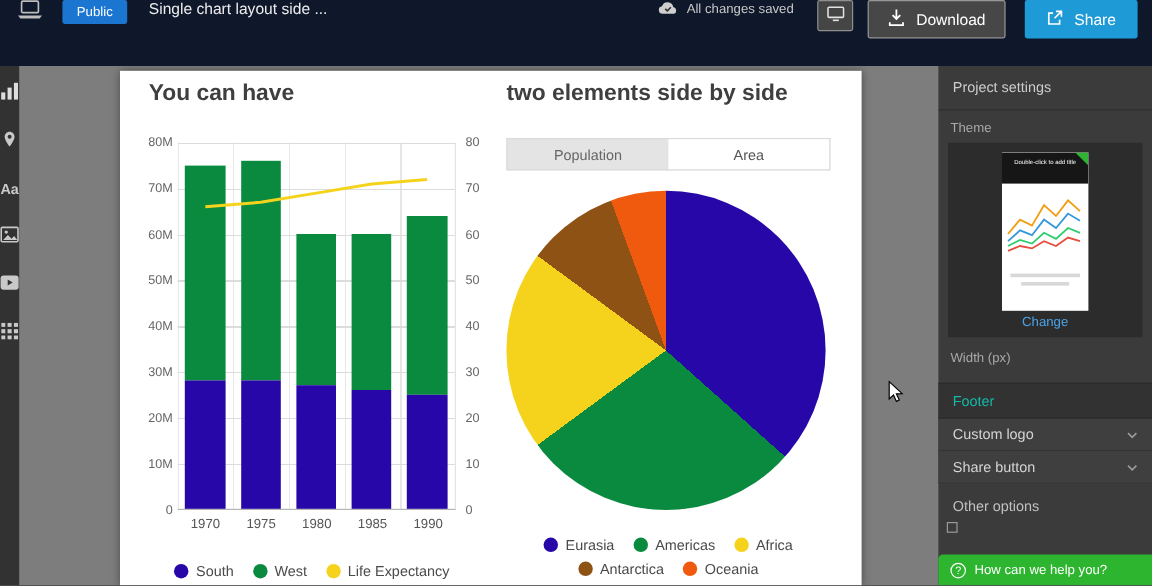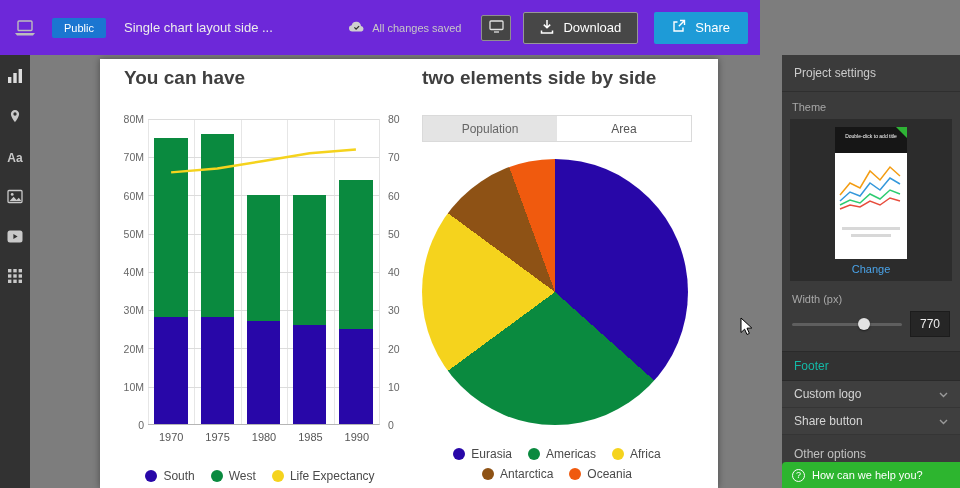--- a/index.html
+++ b/index.html
@@ -8,8 +8,8 @@
          font-family:"Liberation Sans", sans-serif; }
 
   
-  .topbar { position:absolute; left:0; top:0; width:760px; height:55px; background:#6d28d9;
-            display:flex; align-items:center; padding:0 12px; z-index:30; }
+  .topbar { position:absolute; left:0; top:0; width:960px; height:55px; background:#0f172a;
+            display:flex; align-items:flex-start; padding:0 12px; z-index:30; }
   .tb-logo { width:26px; display:flex; justify-content:center; margin-right:14px; cursor:pointer; }
   .public-btn { background:#1b76d1; color:#fff; font-size:11px; border:none; border-radius:2px;
                 height:20px; padding:0 12px; font-family:inherit; cursor:pointer; }

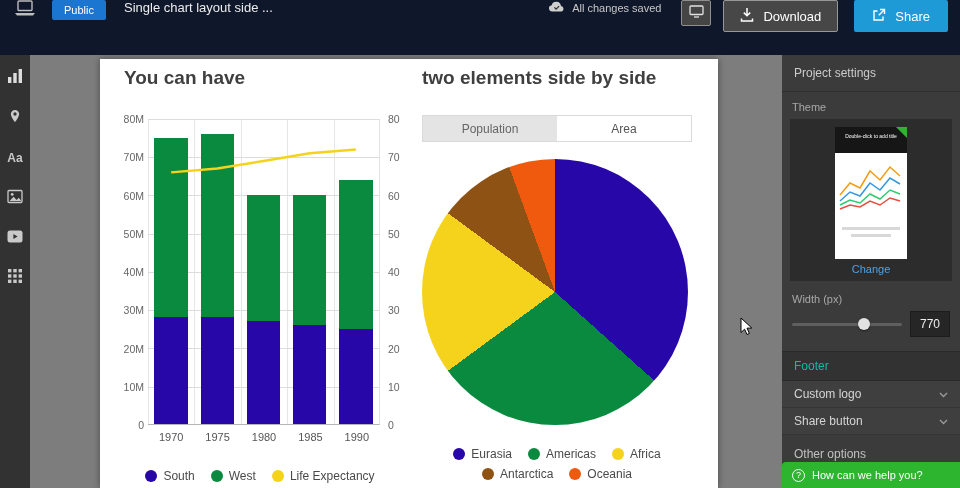--- a/index.html
+++ b/index.html
@@ -25,7 +25,7 @@
                color:#fff; font-size:13px; font-family:inherit; display:flex; align-items:center; gap:9px; cursor:pointer; }
 
   
-  .sidebar { position:absolute; left:0; top:55px; width:30px; bottom:0; background:#323232; z-index:25;
+  .sidebar { position:absolute; left:0; top:55px; width:16px; bottom:0; background:#323232; z-index:25;
              display:flex; flex-direction:column; align-items:center; padding-top:14px; gap:22px; }
   .side-item { width:20px; height:18px; display:flex; align-items:center; justify-content:center; cursor:pointer; }
   .side-aa { color:#c9c9c9; font-size:12px; font-weight:bold; }

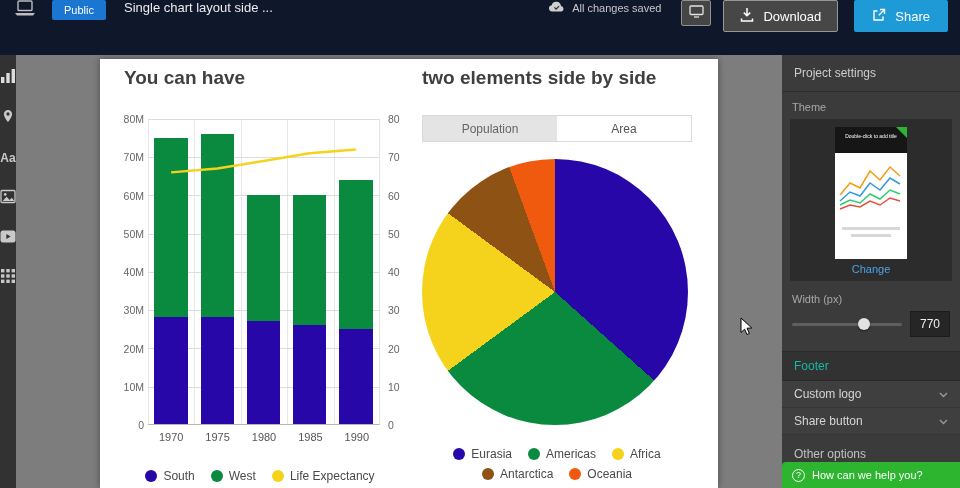--- a/index.html
+++ b/index.html
@@ -346,13 +346,6 @@
     </div>
 
     <div class="width-label">Width (px)</div>
-    <div class="width-row">
-      <div class="slider">
-        <div class="track"></div>
-        <div class="knob"></div>
-      </div>
-      <div class="width-value">770</div>
-    </div>
 
     <div class="footer-strip">Footer</div>
 

